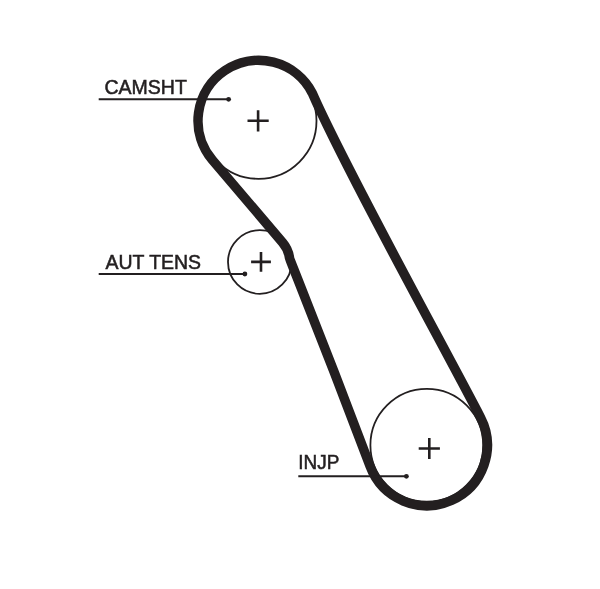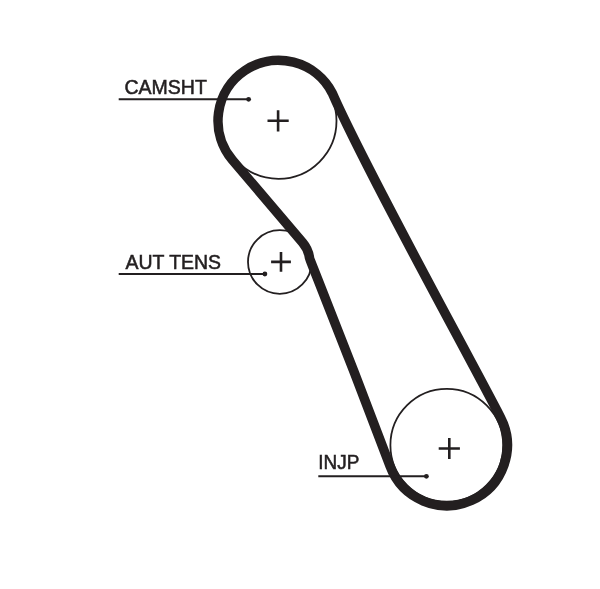--- a/index.html
+++ b/index.html
@@ -3,7 +3,7 @@
 <meta charset="utf-8">
 <style>
   html,body{margin:0;padding:0;background:#ffffff;}
-  #wrap{width:504px;height:589px;position:relative;background:#ffffff;overflow:hidden;margin-left:20px;}
+  #wrap{width:504px;height:589px;position:relative;background:#ffffff;overflow:hidden;}
   svg{display:block;}
 </style>
 </head>

